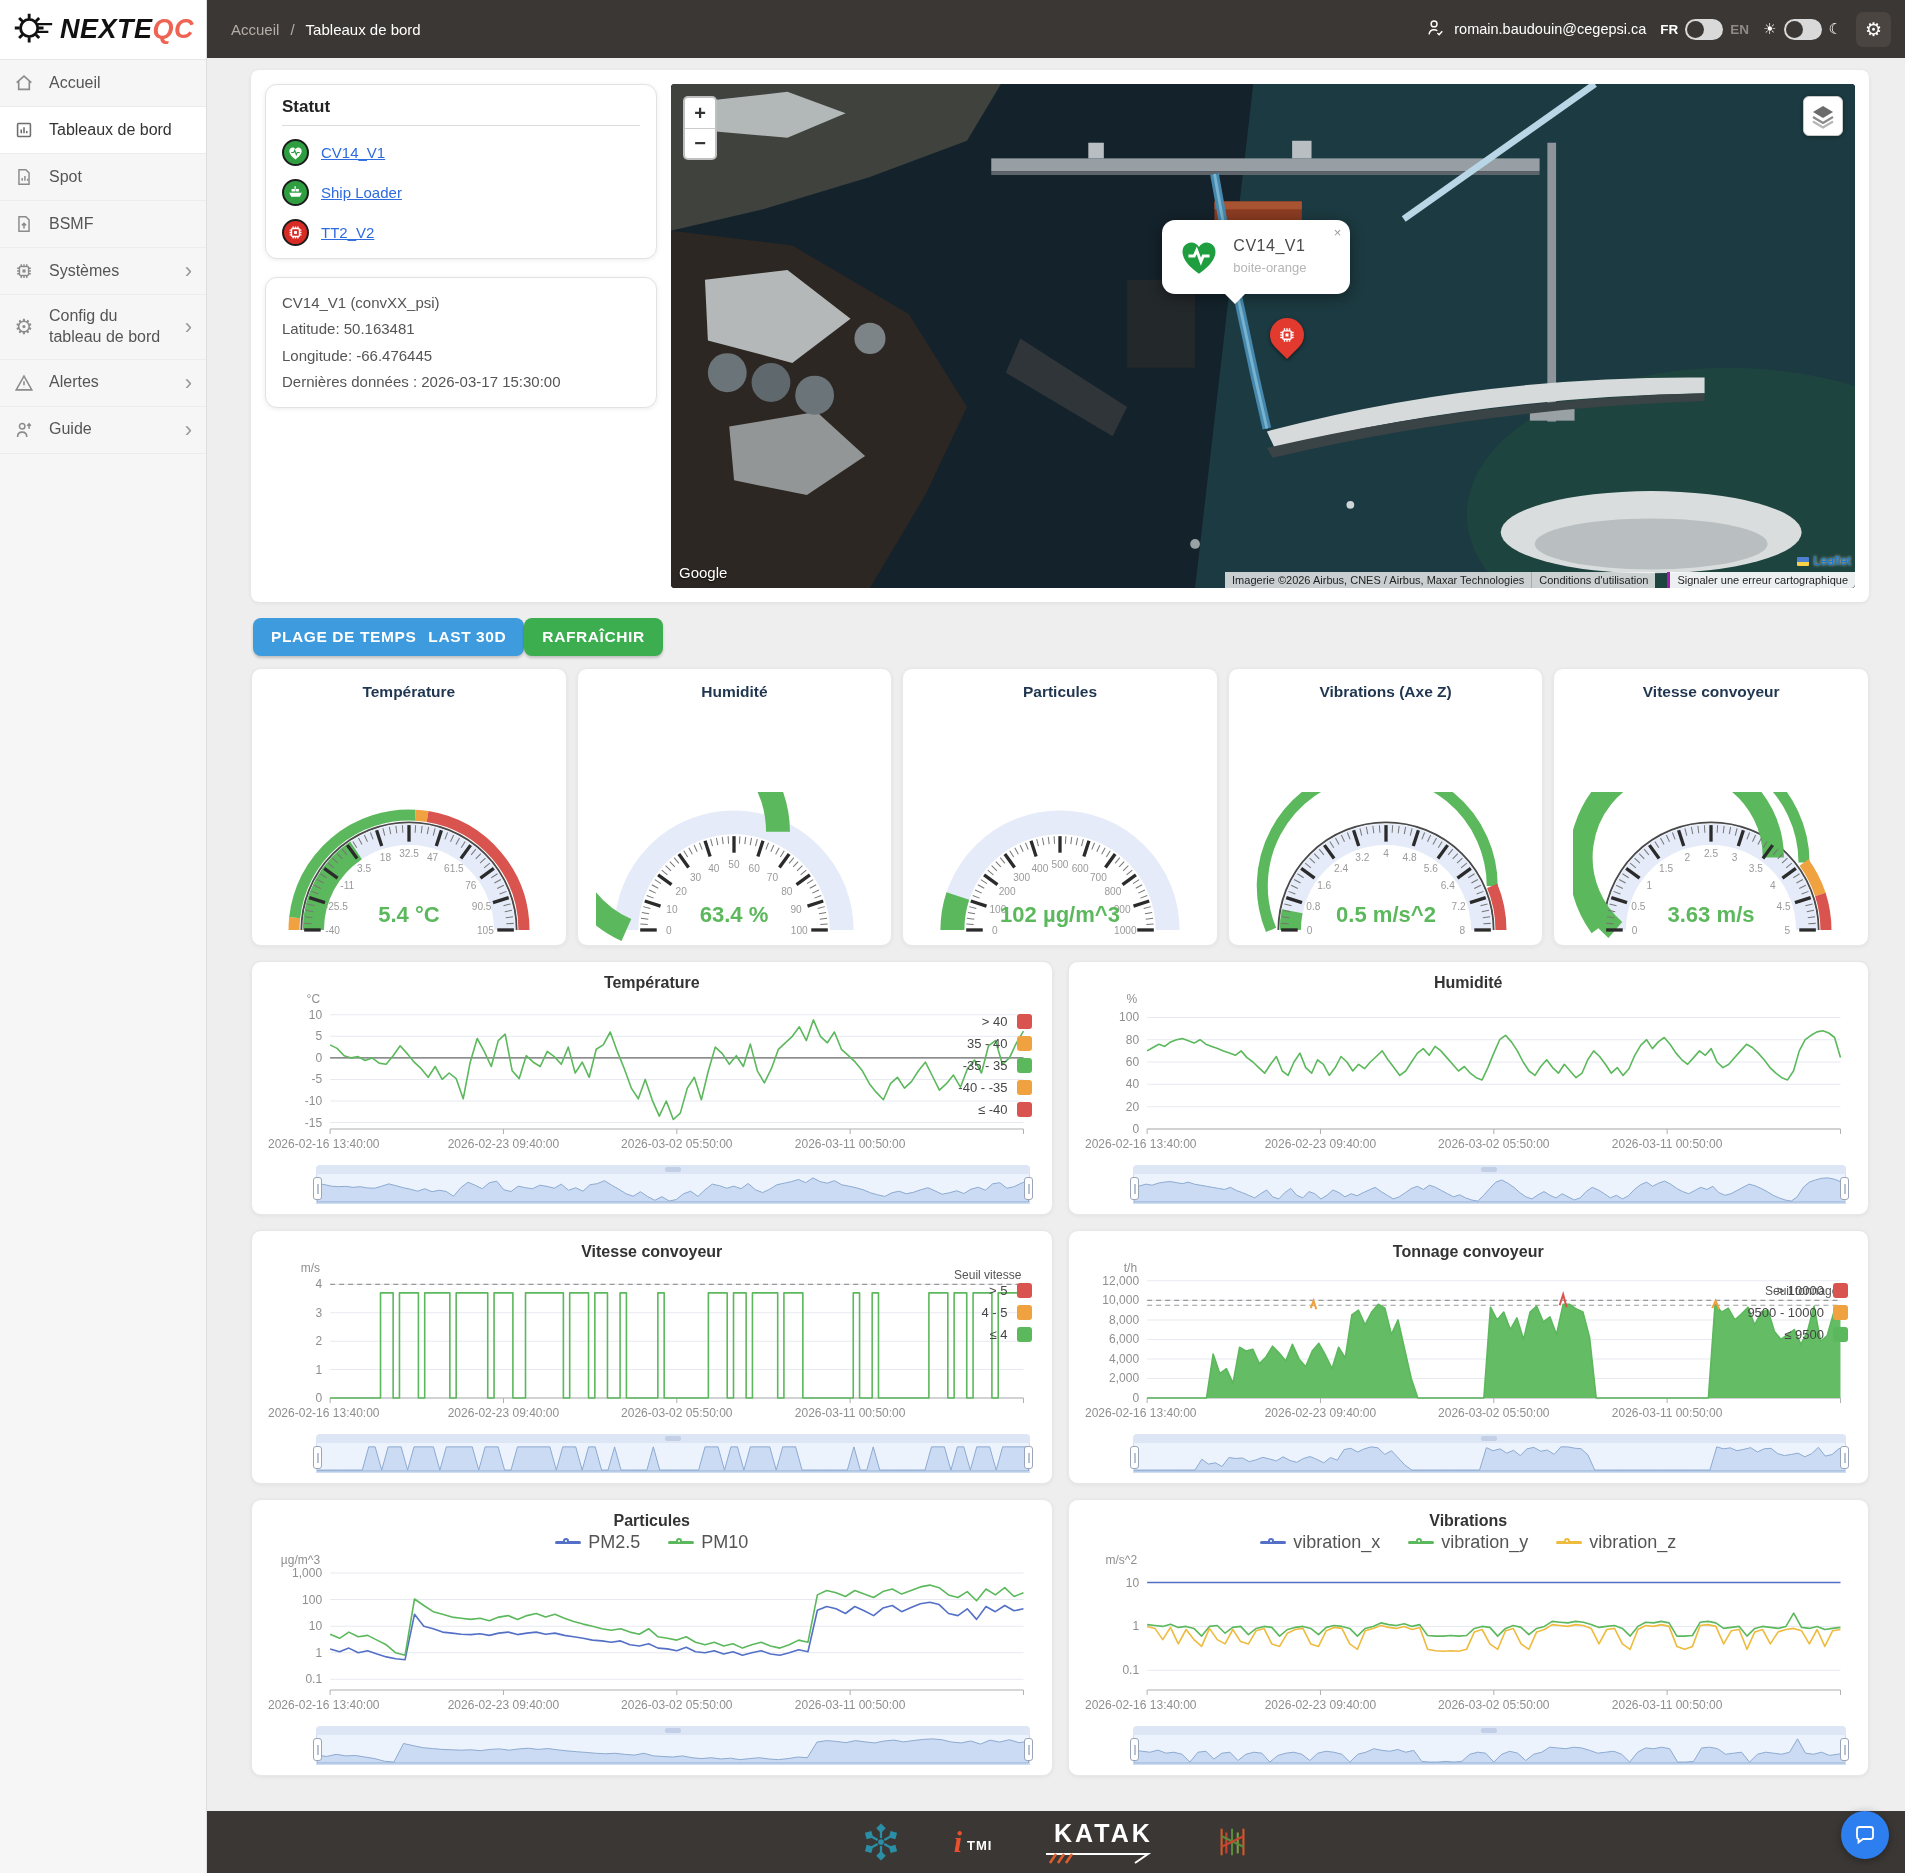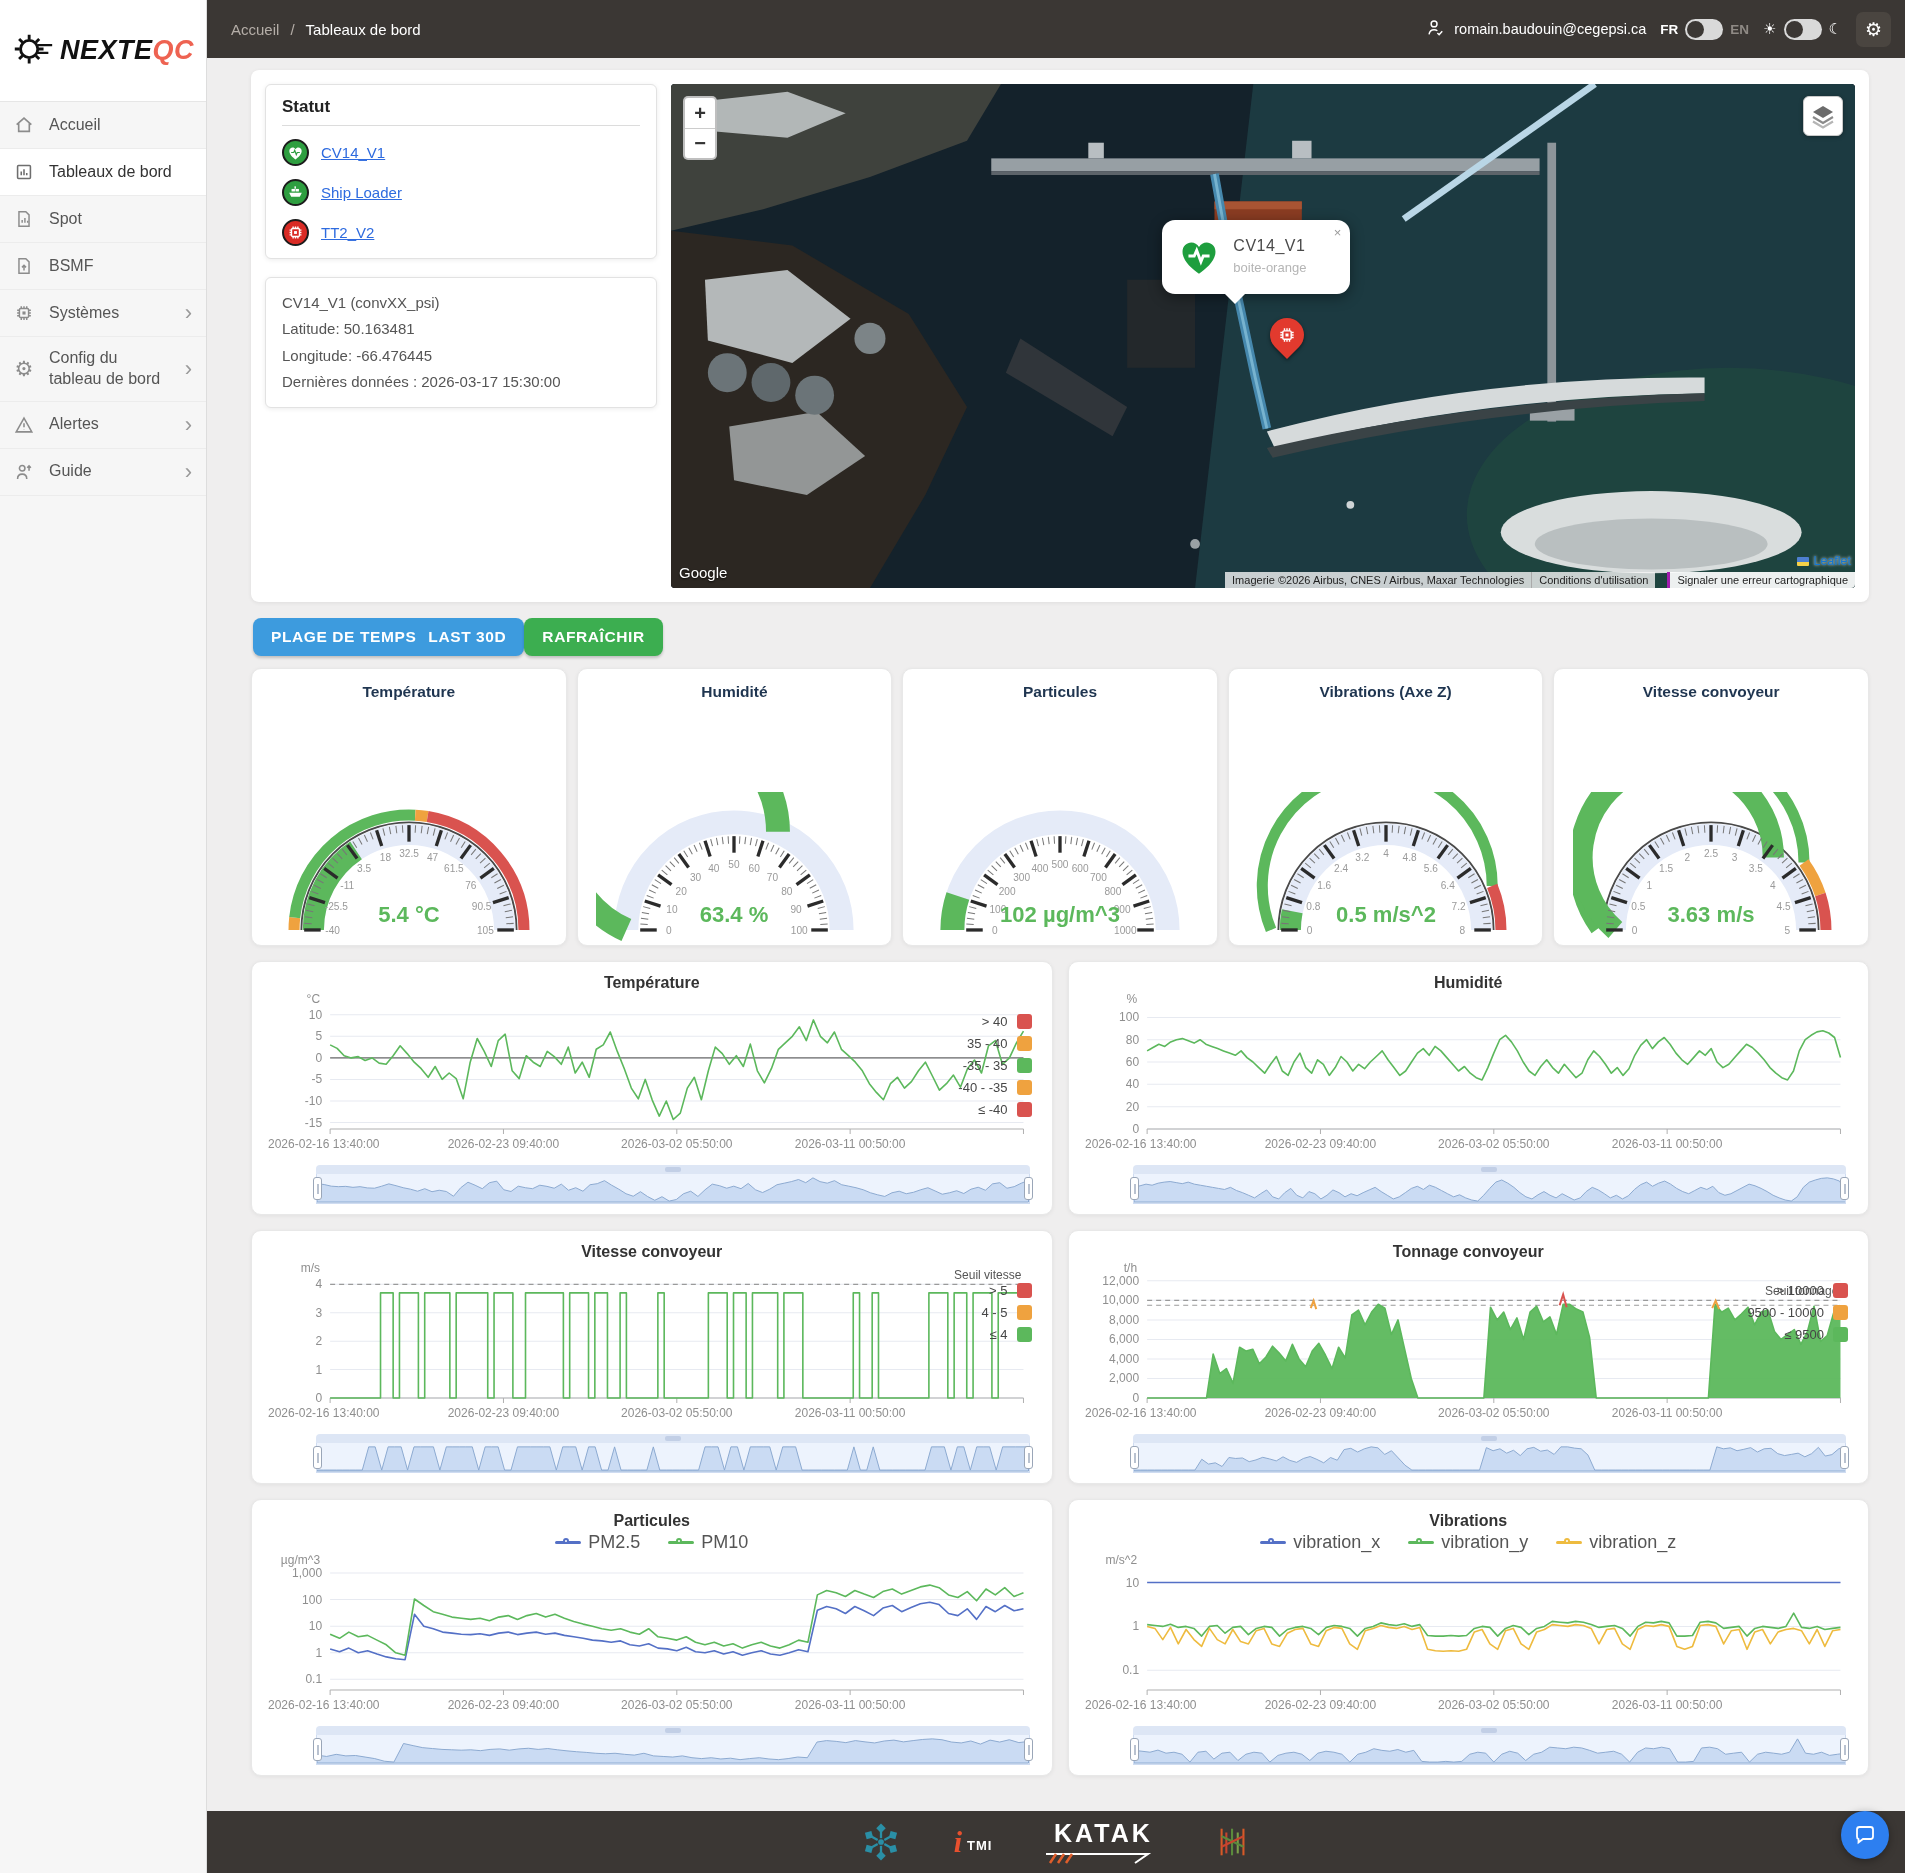--- a/index.html
+++ b/index.html
@@ -9,7 +9,7 @@
   
   .sidebar{position:absolute;left:0;top:0;width:207px;height:100%;background:#f6f6f6;
     border-right:1px solid #ddd;z-index:30;}
-  .logo-box{height:102px;background:#fff;display:flex;align-items:center;gap:4px;padding:0 10px;border-bottom:1px solid #e6e6e6;}
+  .logo-box{height:60px;background:#fff;display:flex;align-items:center;gap:4px;padding:0 10px;border-bottom:1px solid #e6e6e6;}
   .logo-text{font-size:27px;font-weight:800;font-style:italic;letter-spacing:.5px;color:#111;white-space:nowrap;}
   .logo-text .accent{color:#ee6352;}
   .nav-item{display:flex;align-items:center;gap:13px;padding:11px 12px;min-height:47px;

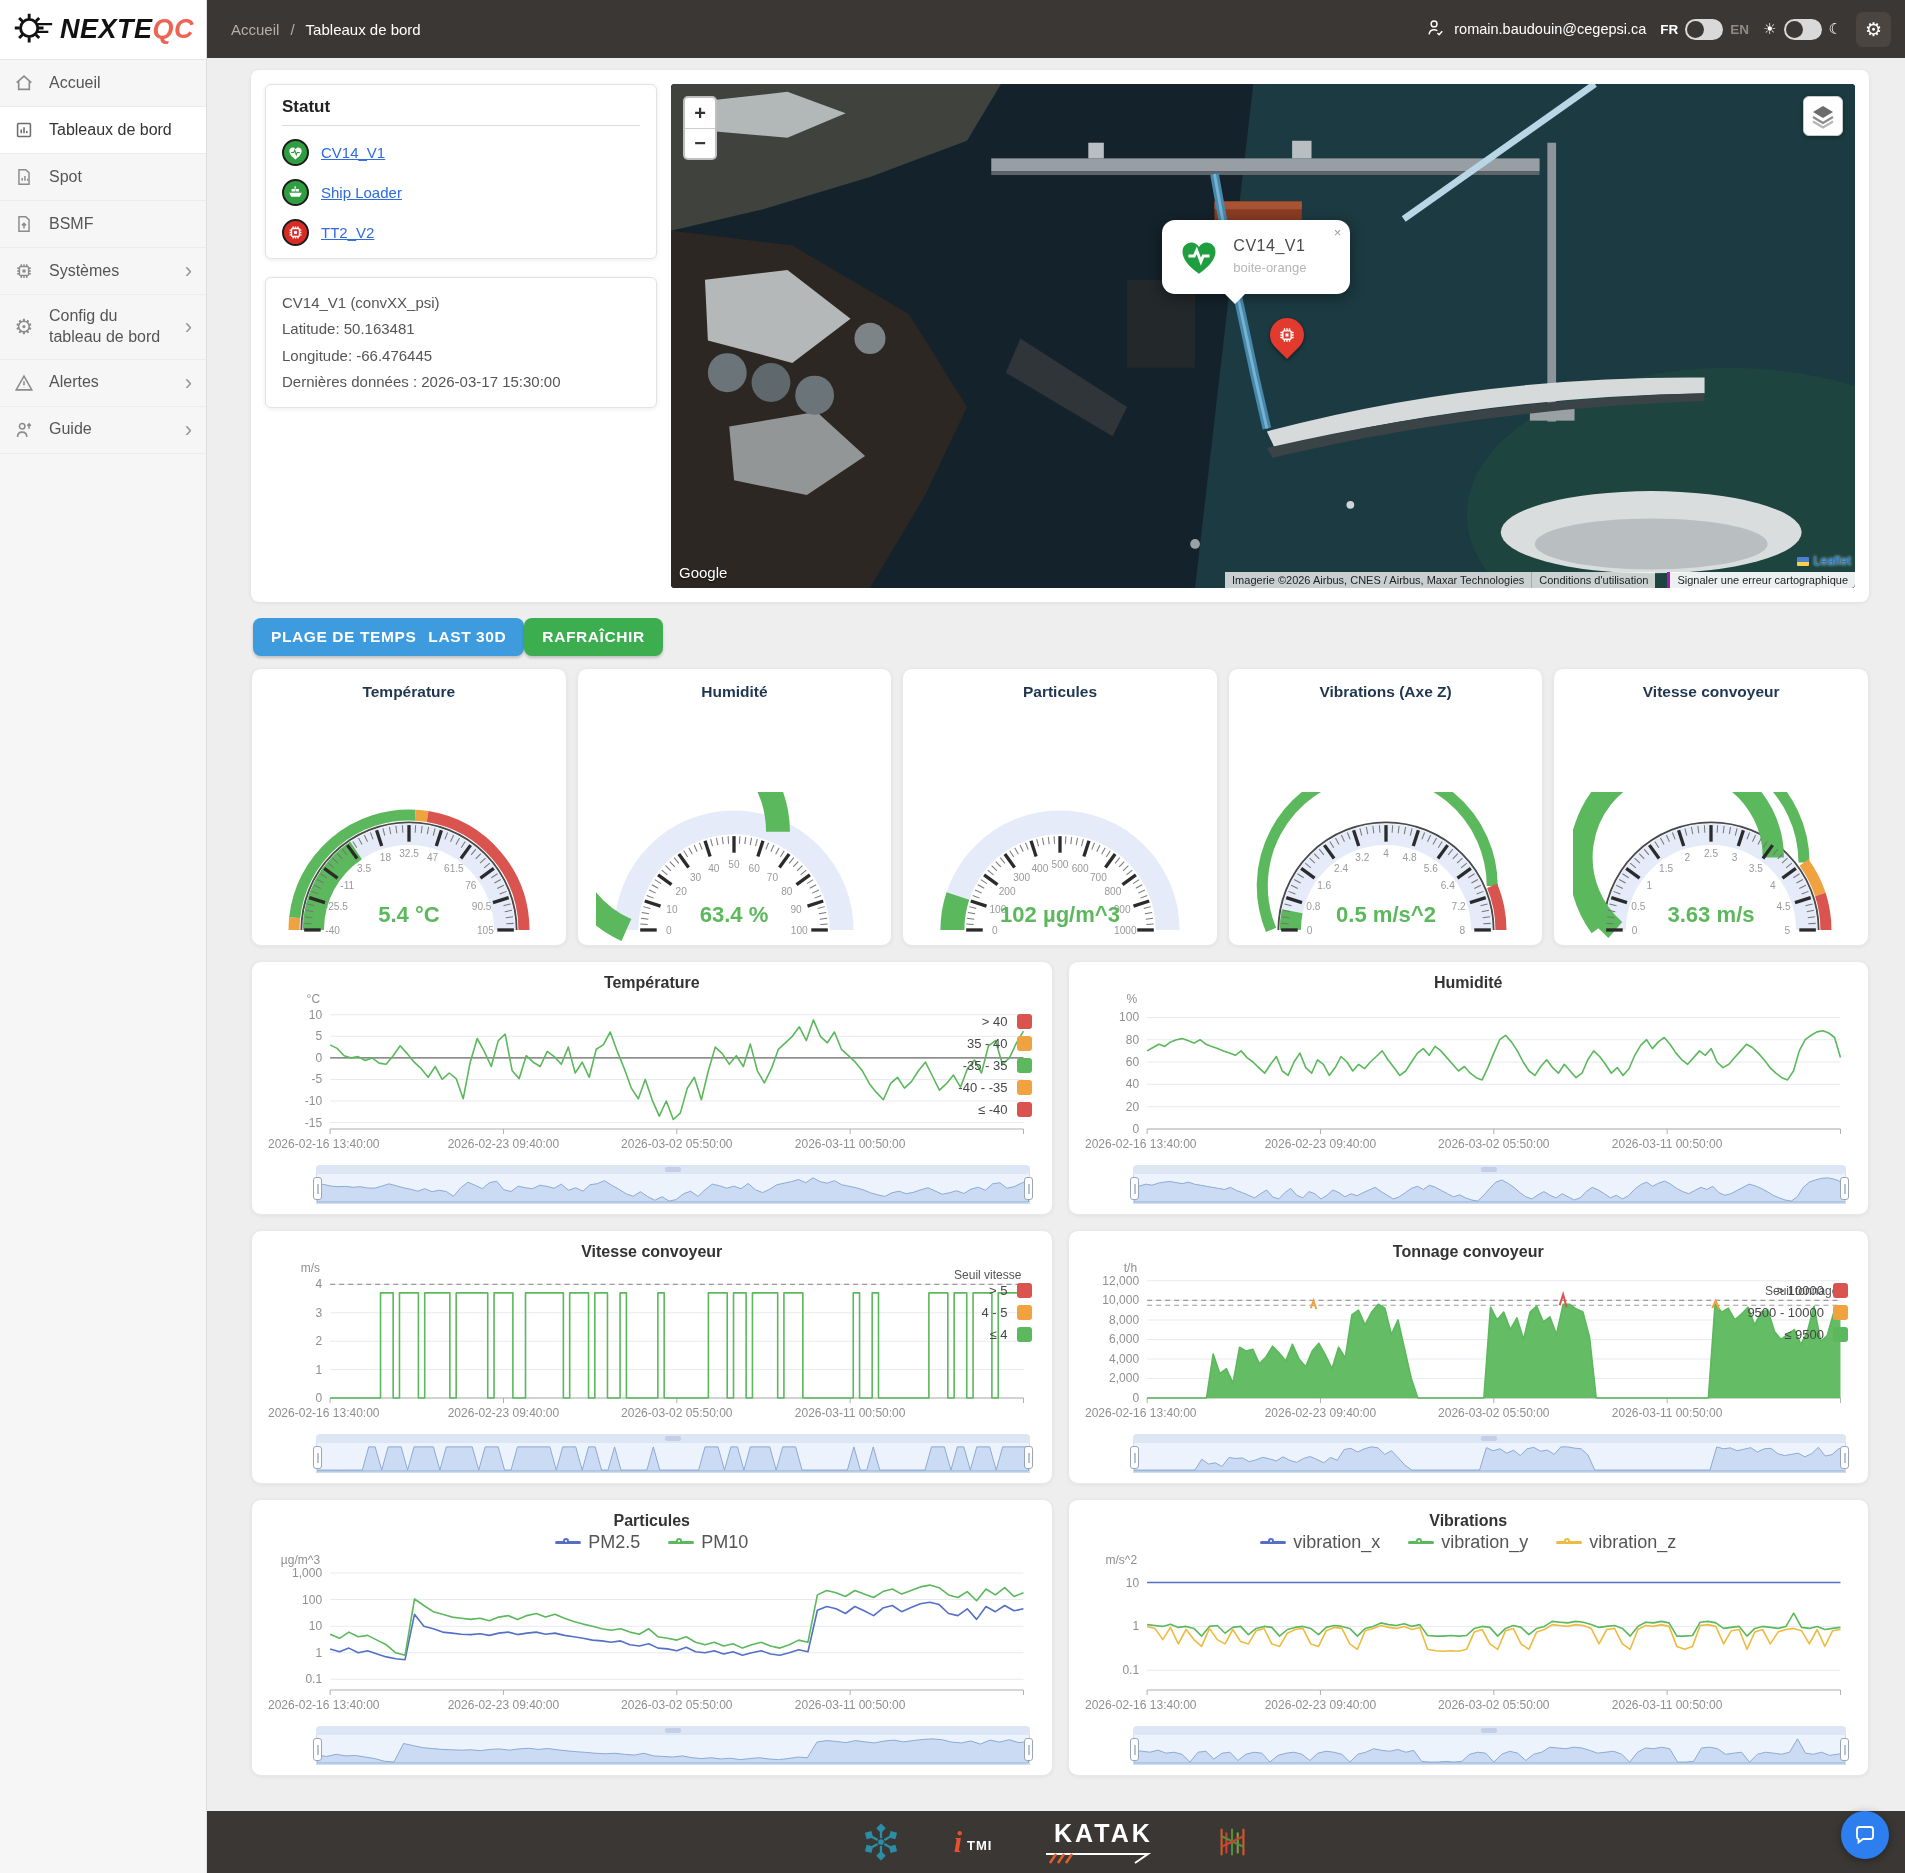--- a/index.html
+++ b/index.html
@@ -43,7 +43,7 @@
   .top-panel{background:#fff;border-radius:8px;box-shadow:0 1px 4px rgba(0,0,0,.07);
     display:flex;gap:14px;padding:14px;height:532px;}
   .left-col{width:392px;flex:0 0 392px;display:flex;flex-direction:column;gap:18px;}
-  .status-card,.info-card{background:#fff;border:1px solid #e2e2e2;border-radius:6px;
+  .status-card,.info-card{background:#fff;border:1px solid #e2e2e2;border-radius:12px;
     box-shadow:0 1px 5px rgba(0,0,0,.08);padding:12px 16px;}
   .status-title{font-size:17px;font-weight:700;color:#222;padding-bottom:8px;border-bottom:1px solid #dcdcdc;}
   .status-row{display:flex;align-items:center;gap:12px;margin-top:13px;}

